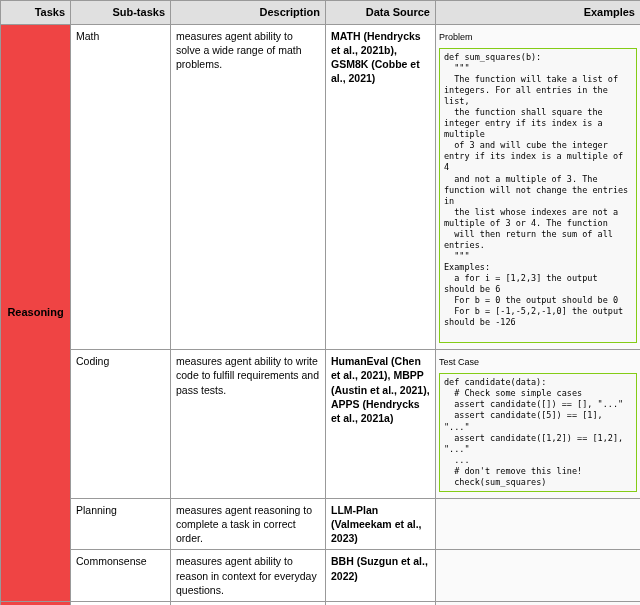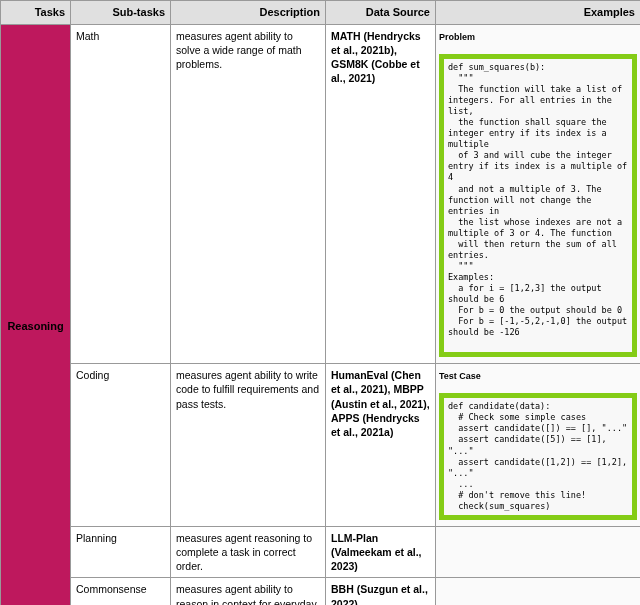--- a/index.html
+++ b/index.html
@@ -61,11 +61,11 @@
       word-break: break-word;
     }
     .example-label {
-      font-weight: bold;
+      font-weight: normal;
       font-size: 9px;
       font-family: Arial, sans-serif;
       margin-top: 3px;
-      margin-bottom: 11px;
+      margin-bottom: 5px;
     }
     col.col-task { width: 70px; }
     col.col-subtask { width: 100px; }

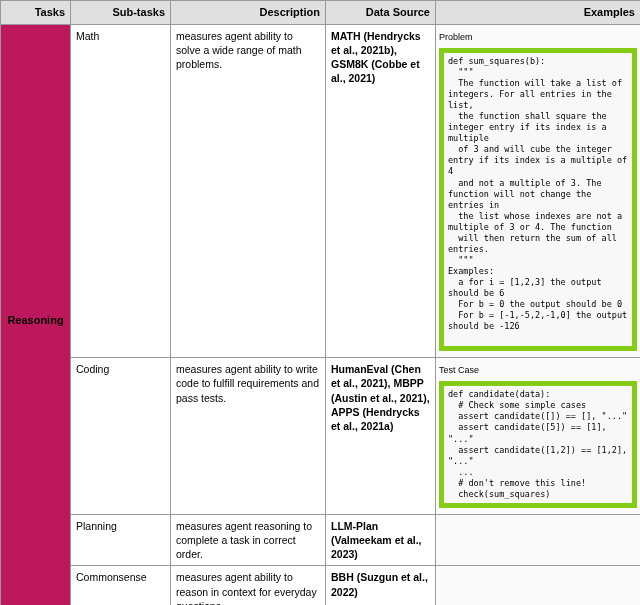--- a/index.html
+++ b/index.html
@@ -51,7 +51,7 @@
     }
     .example-box {
       background: #f8f8f8;
-      border: 5px solid #84cc16;
+      border: 1px solid #84cc16;
       padding: 3px 4px;
       margin-bottom: 3px;
       font-size: 8.5px;

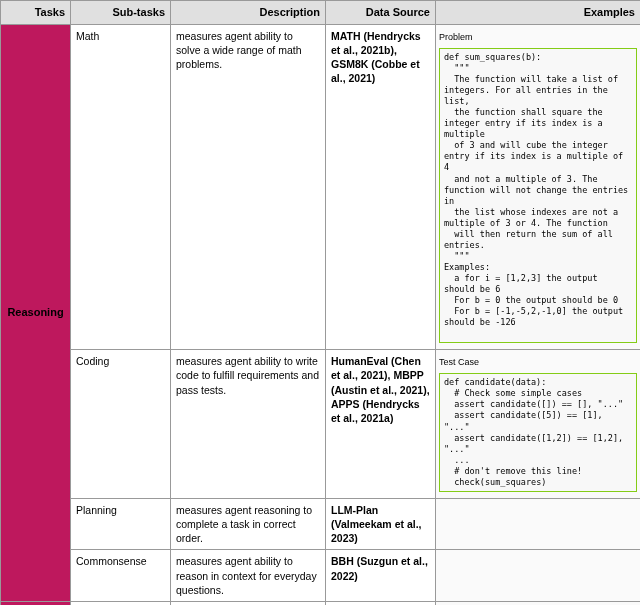--- a/index.html
+++ b/index.html
@@ -31,7 +31,7 @@
       font-weight: bold;
       text-align: center;
       vertical-align: middle;
-      background: #be185d;
+      background: #ef4444;
       font-size: 11px;
     }
     td.subtask-cell {

